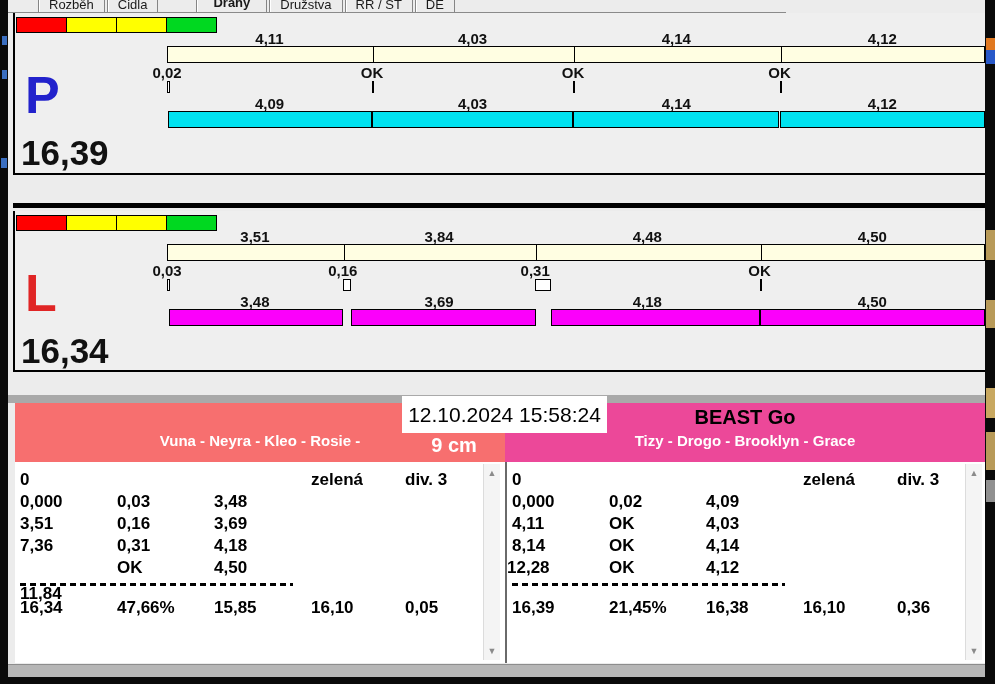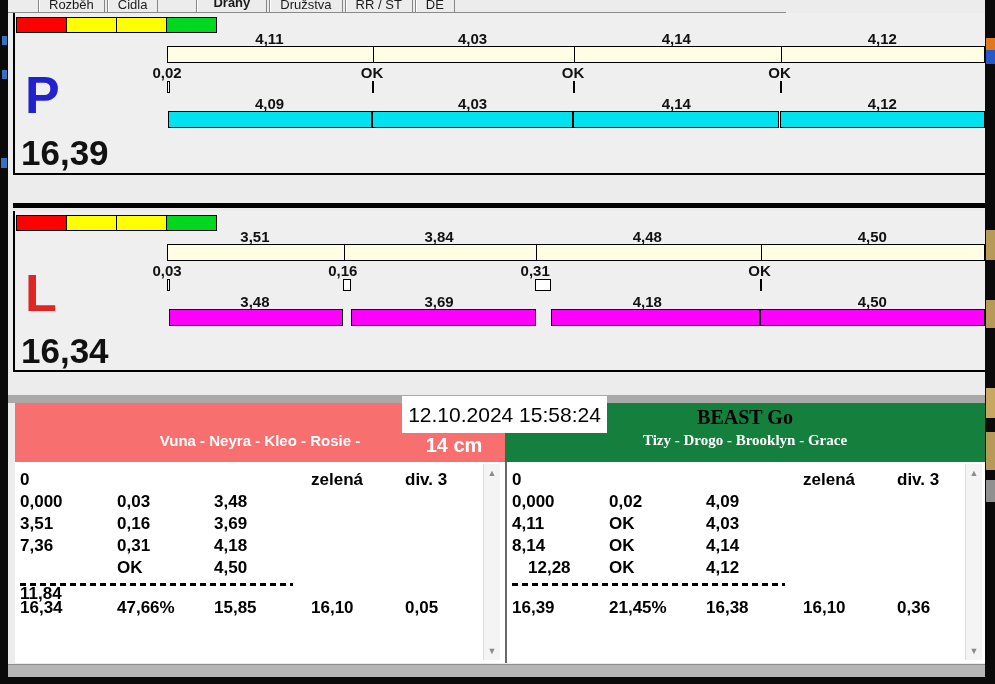--- a/index.html
+++ b/index.html
@@ -187,7 +187,7 @@
   <div class="team-header hdr-left" style="background:#f76f6f;">
     <div class="tdogs">Vuna - Neyra - Kleo - Rosie -</div>
   </div>
-  <div class="team-header hdr-right" style="background:#15803d;font-family:Liberation Serif, serif;">
+  <div class="team-header hdr-right" style="background:#ec4899;">
     <div class="tname">BEAST Go</div>
     <div class="tdogs">Tizy - Drogo - Brooklyn - Grace</div>
   </div>

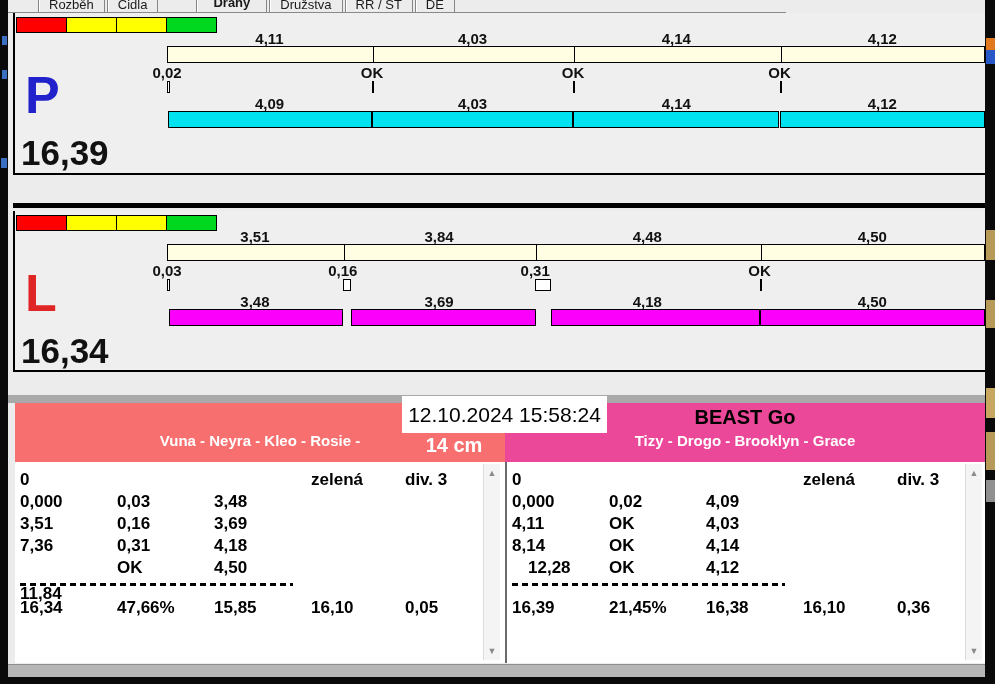--- a/index.html
+++ b/index.html
@@ -193,7 +193,7 @@
   </div>
 
   <div class="datetime-box">12.10.2024 15:58:24</div>
-  <div class="cm-label cm-left">14 cm</div>
+  <div class="cm-label cm-left">9 cm</div>
 
   <div class="tables-area"></div>
   <div class="table-divider"></div>

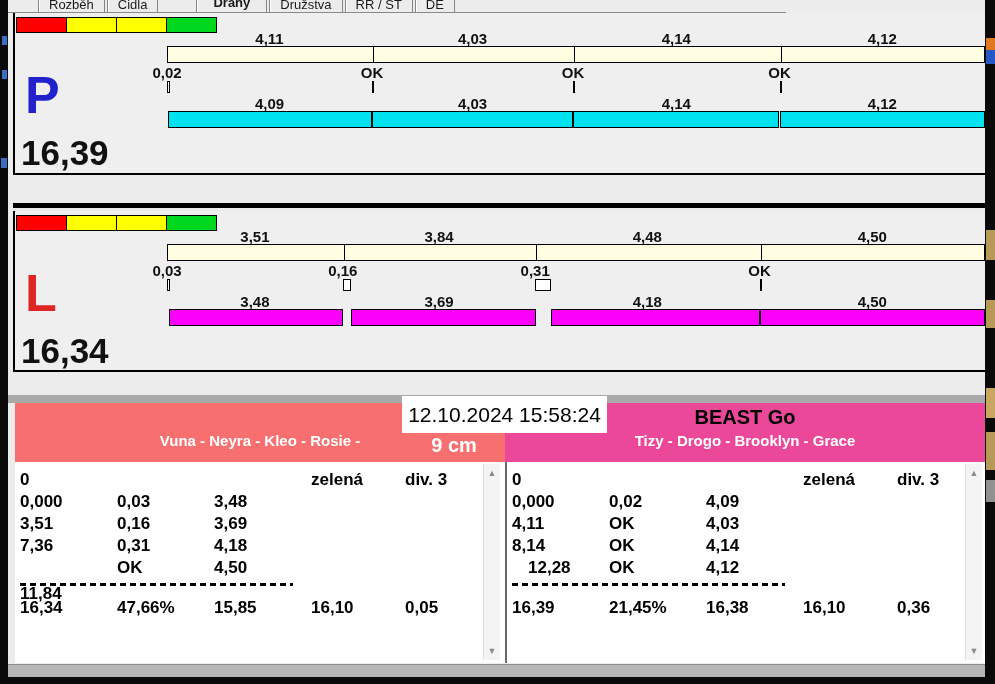--- a/index.html
+++ b/index.html
@@ -242,7 +242,7 @@
       <div class="tcell" style="left: 5px; top: 74px; width: 92px;">8,14</div>
       <div class="tcell" style="left: 102px; top: 74px; width: 92px;">OK</div>
       <div class="tcell" style="left: 199px; top: 74px; width: 92px;">4,14</div>
-      <div class="tcell" style="left: 21px; top: 96px; width: 92px;">12,28</div>
+      <div class="tcell" style="left: 0; top: 96px; width: 92px;">12,28</div>
       <div class="tcell" style="left: 102px; top: 96px; width: 92px;">OK</div>
       <div class="tcell" style="left: 199px; top: 96px; width: 92px;">4,12</div>
       <div class="dashline" style="left: 5px; top: 121px; width: 273px;"></div>

